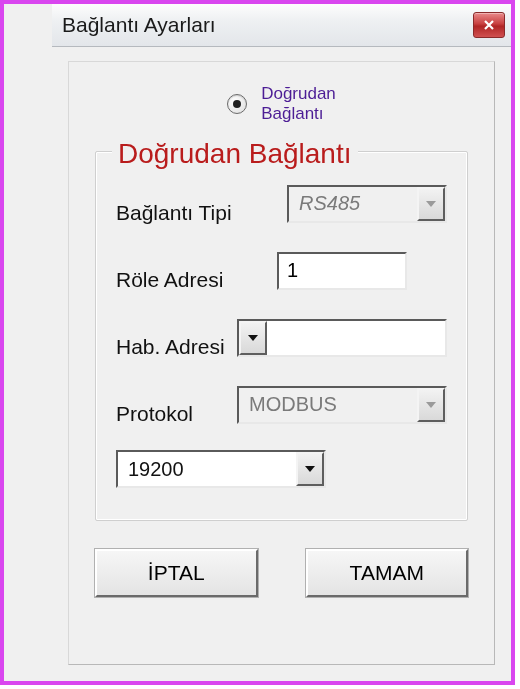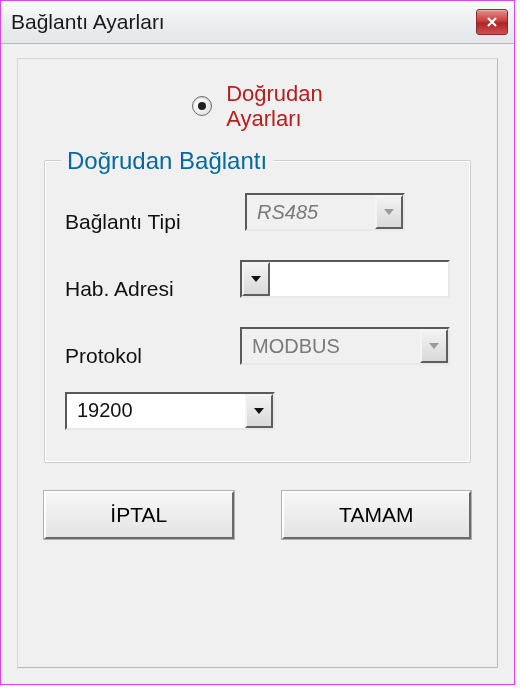--- a/index.html
+++ b/index.html
@@ -16,10 +16,11 @@
     width: 515px;
     height: 685px;
     box-sizing: border-box;
-    border: 1px solid #d946ef;
+    border: 4px solid #d946ef;
     background: #f0f0f0;
     display: flex;
     flex-direction: column;
+    padding-left: 48px;
   }
 
   .titlebar {

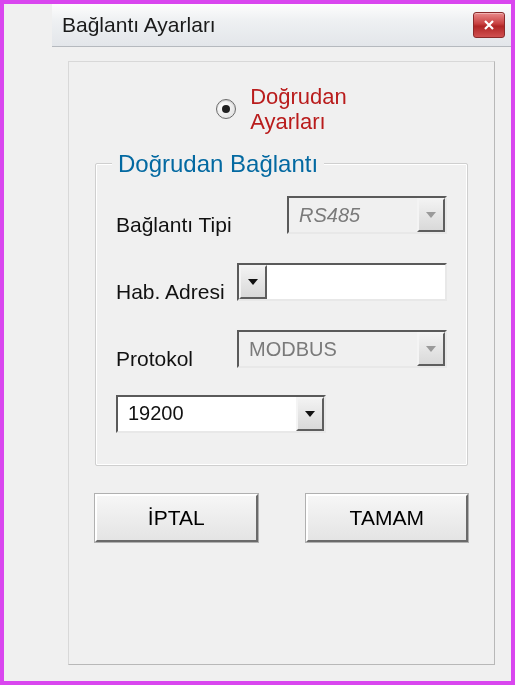--- a/index.html
+++ b/index.html
@@ -95,8 +95,8 @@
     background: #202020;
   }
   .radio-label {
-    font-size: 22px;
-    color: #b91c1c;
+    font-size: 17px;
+    color: #4c1d95;
     line-height: 1.15;
   }
 

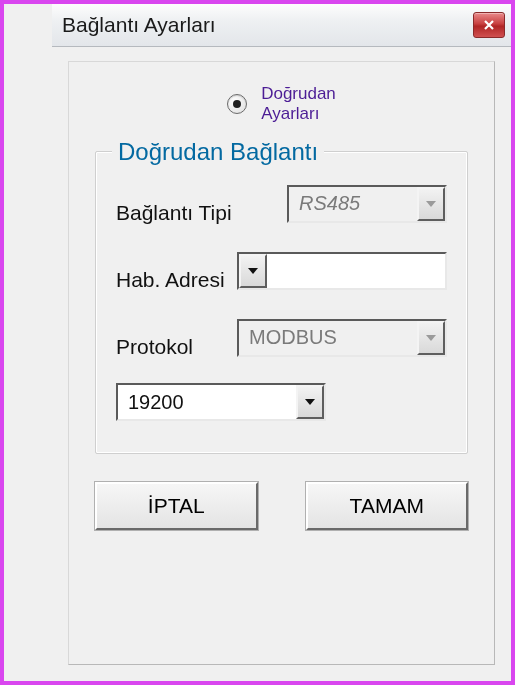--- a/index.html
+++ b/index.html
@@ -230,7 +230,7 @@
         <span class="radio-dot"></span>
         <span class="radio-label">
           <span>Doğrudan</span><br>
-          <span>Ayarları</span>
+          <span>Bağlantı</span>
         </span>
       </div>
 

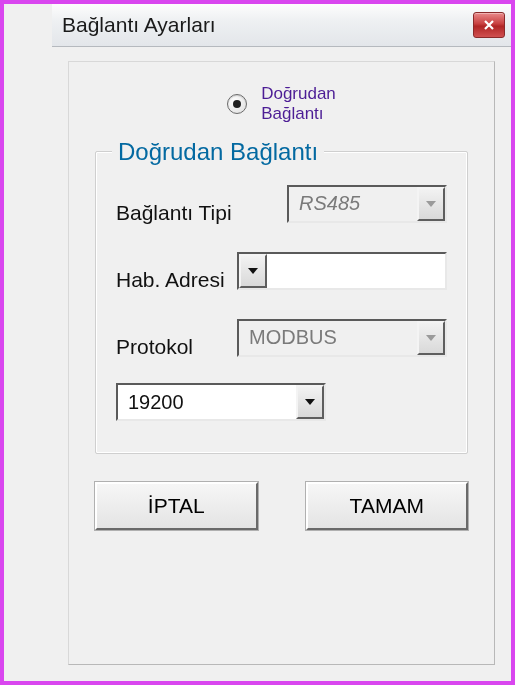--- a/index.html
+++ b/index.html
@@ -114,8 +114,8 @@
     left: 16px;
     background: #f0f0f0;
     padding: 0 6px;
-    font-size: 24px;
-    color: #0369a1;
+    font-size: 28px;
+    color: #b91c1c;
   }
 
   .field-row {

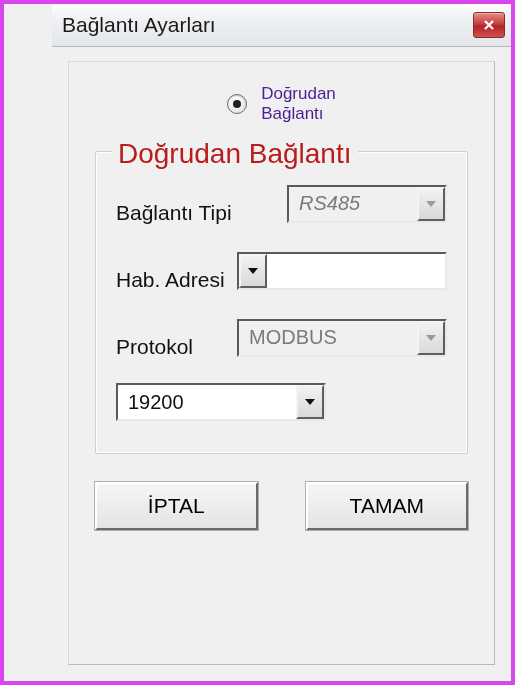--- a/index.html
+++ b/index.html
@@ -251,6 +251,14 @@
           </div>
         </div>
 
+        <div class="field-row">
+          <span class="field-label">Röle Adresi</span>
+          <div class="field-right-area justify-end" style="padding-right:40px;">
+            <div class="textfield w-text">
+              <input type="text" value="1" style="">
+            </div>
+          </div>
+        </div>
 
         <div class="field-row">
           <span class="field-label">Hab. Adresi</span>

